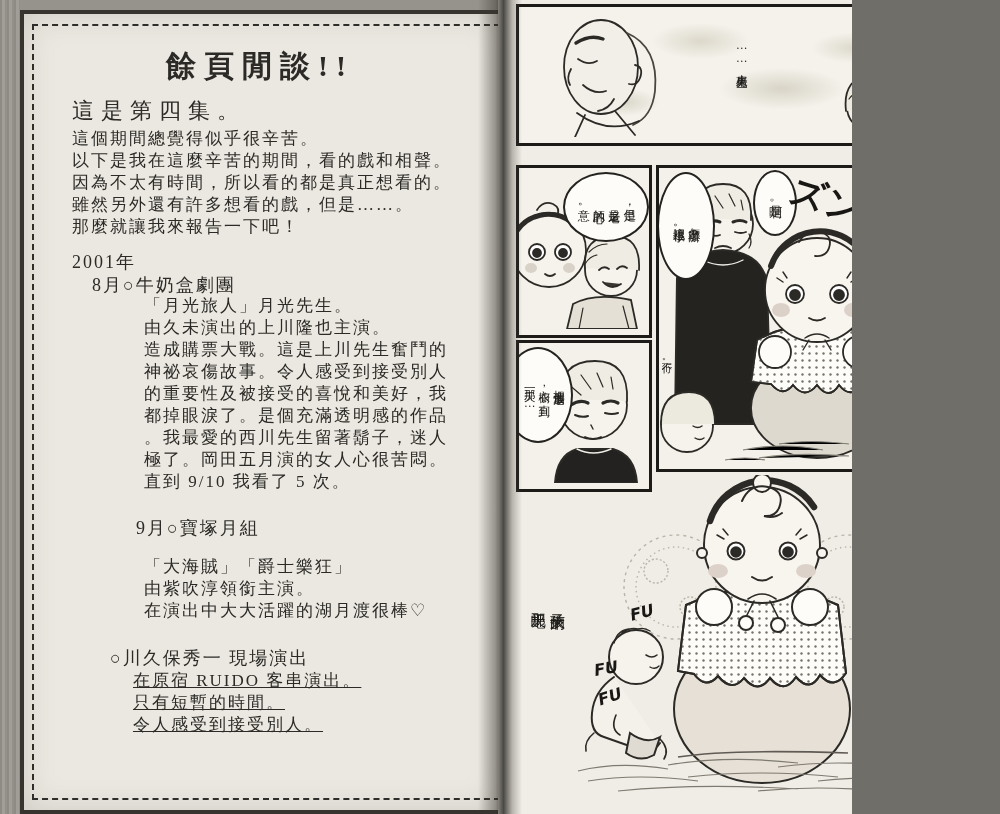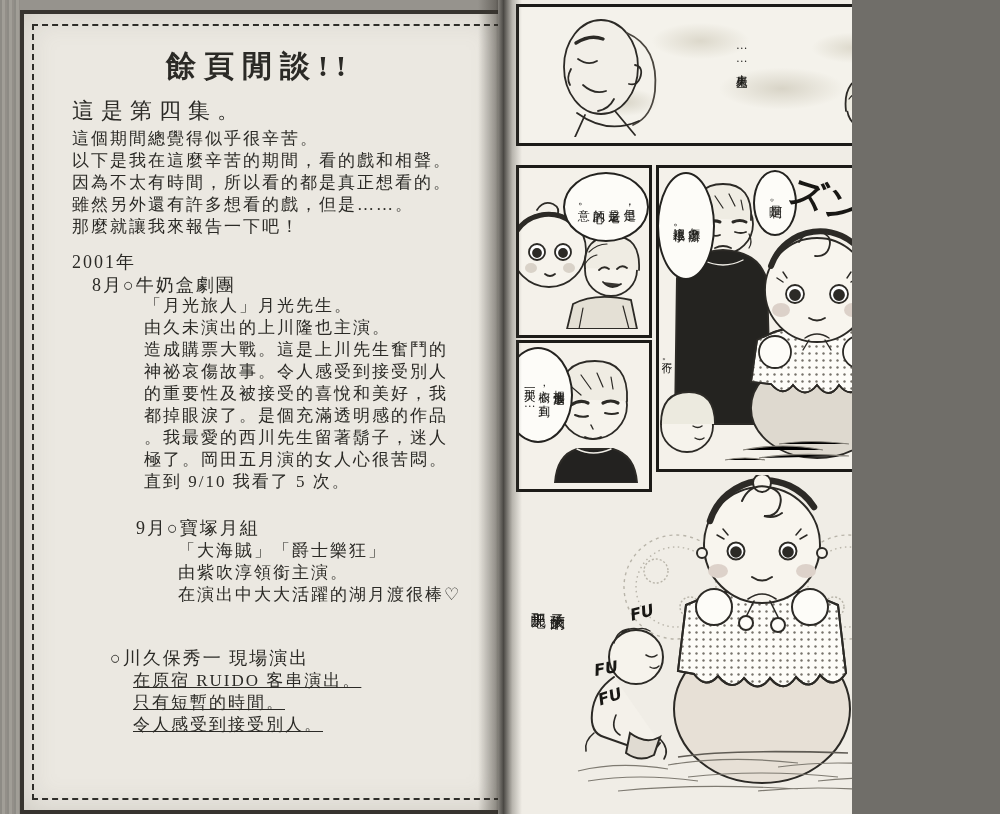--- a/index.html
+++ b/index.html
@@ -84,7 +84,7 @@
   </div>
 
   <div class="lp lp-label" style="left:92px;top:516px;margin-left:44px;">9月○寶塚月組</div>
-  <div class="lp lp-lines" style="left:144px;top:540px;margin-left:34px;">
+  <div class="lp lp-lines" style="left:144px;top:556px;">
     <div>「大海賊」「爵士樂狂」</div>
     <div>由紫吹淳領銜主演。</div>
     <div>在演出中大大活躍的湖月渡很棒♡</div>

